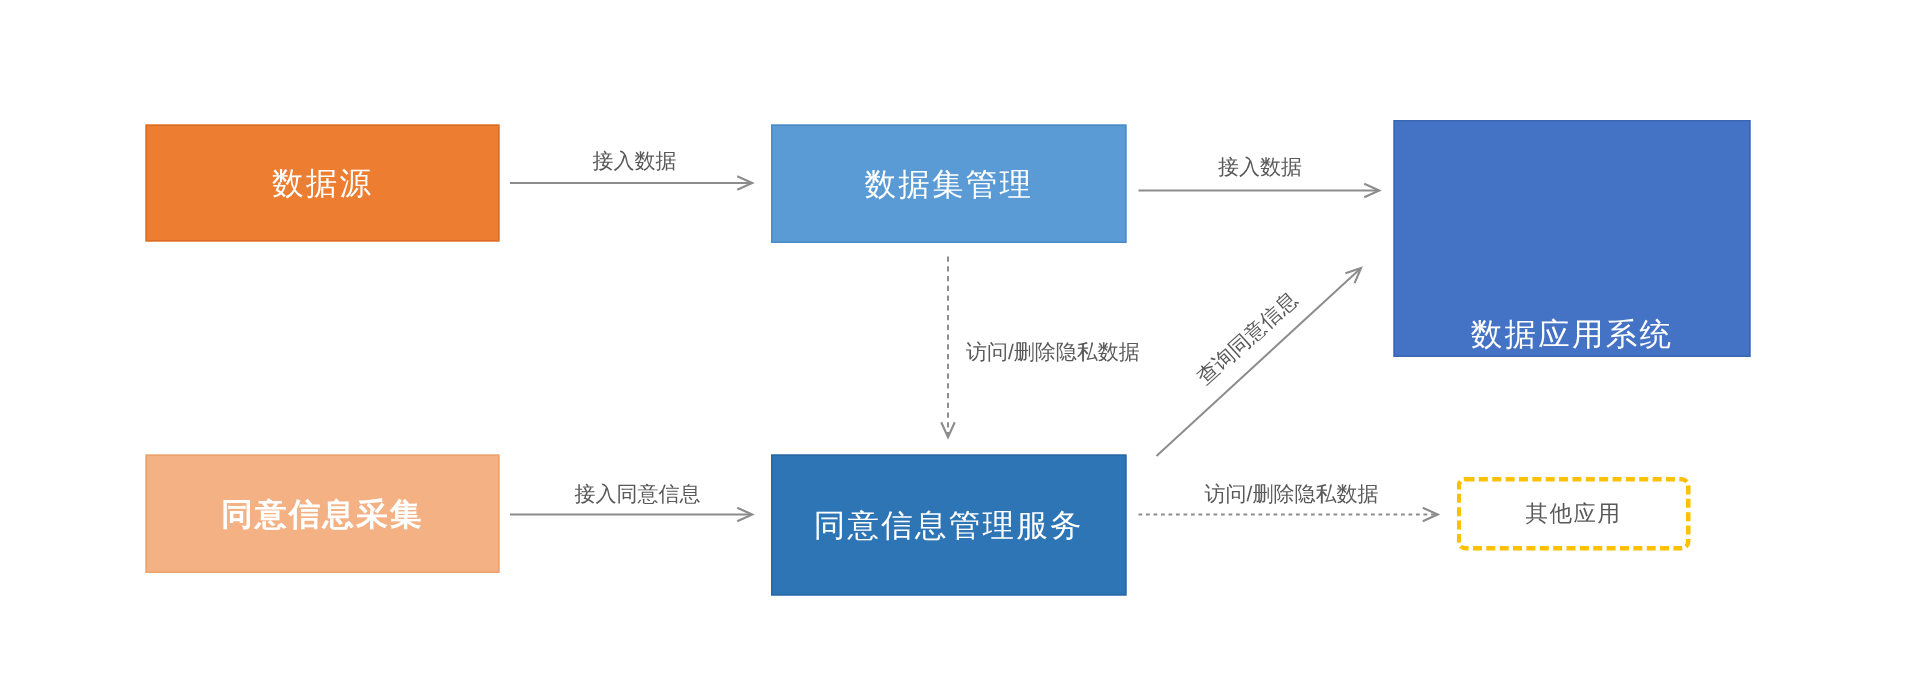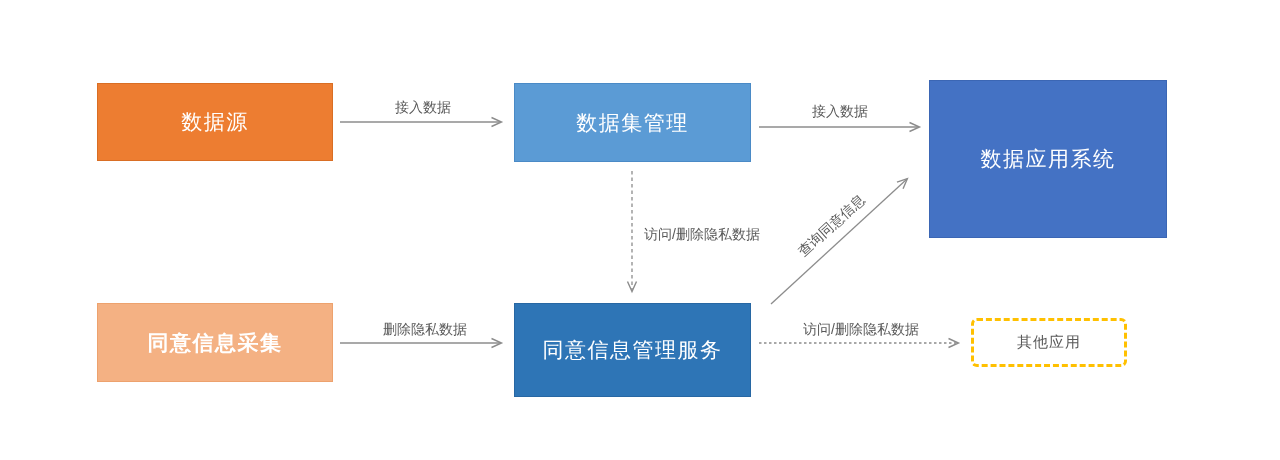--- a/index.html
+++ b/index.html
@@ -31,7 +31,7 @@
   }
   .node-data-application-system {
     left: 929px; top: 80px; width: 238px; height: 158px;
-    background: #4472C4; border: 1px solid #3b66b4;
+    background: #4472C4; border: 1px solid #3b66b4; align-items: flex-end;
   }
   .node-consent-collection {
     left: 97px; top: 303px; width: 236px; height: 79px;

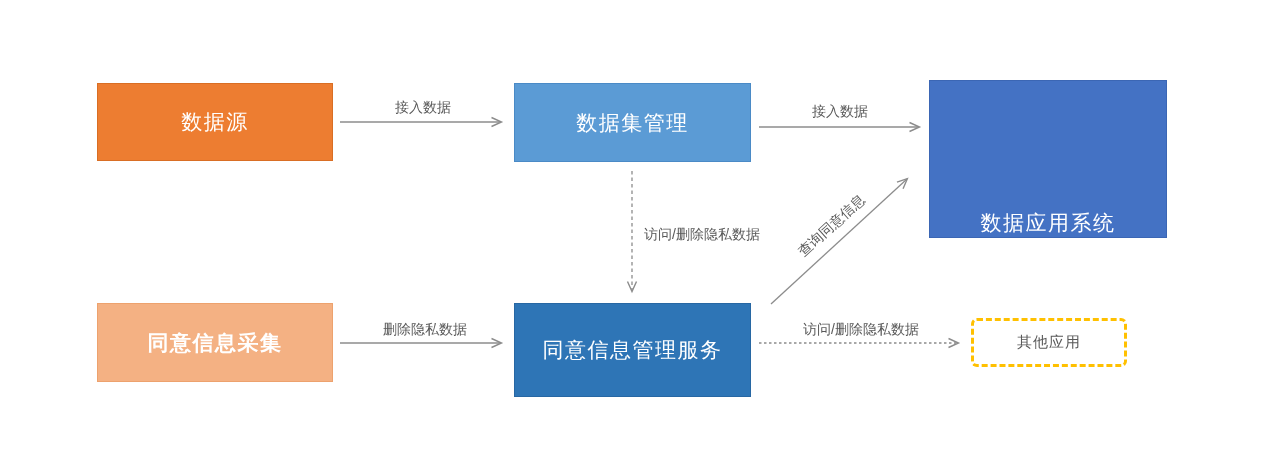--- a/index.html
+++ b/index.html
@@ -125,7 +125,7 @@
 
   <div class="edge-label edge-label-access-delete-mid">访问/删除隐私数据</div>
 
-  <div class="edge-label centered edge-label-access-consent">删除隐私数据</div>
+  <div class="edge-label centered edge-label-access-consent">接入同意信息</div>
 
   <div class="edge-label edge-label-query-consent">查询同意信息</div>
 

